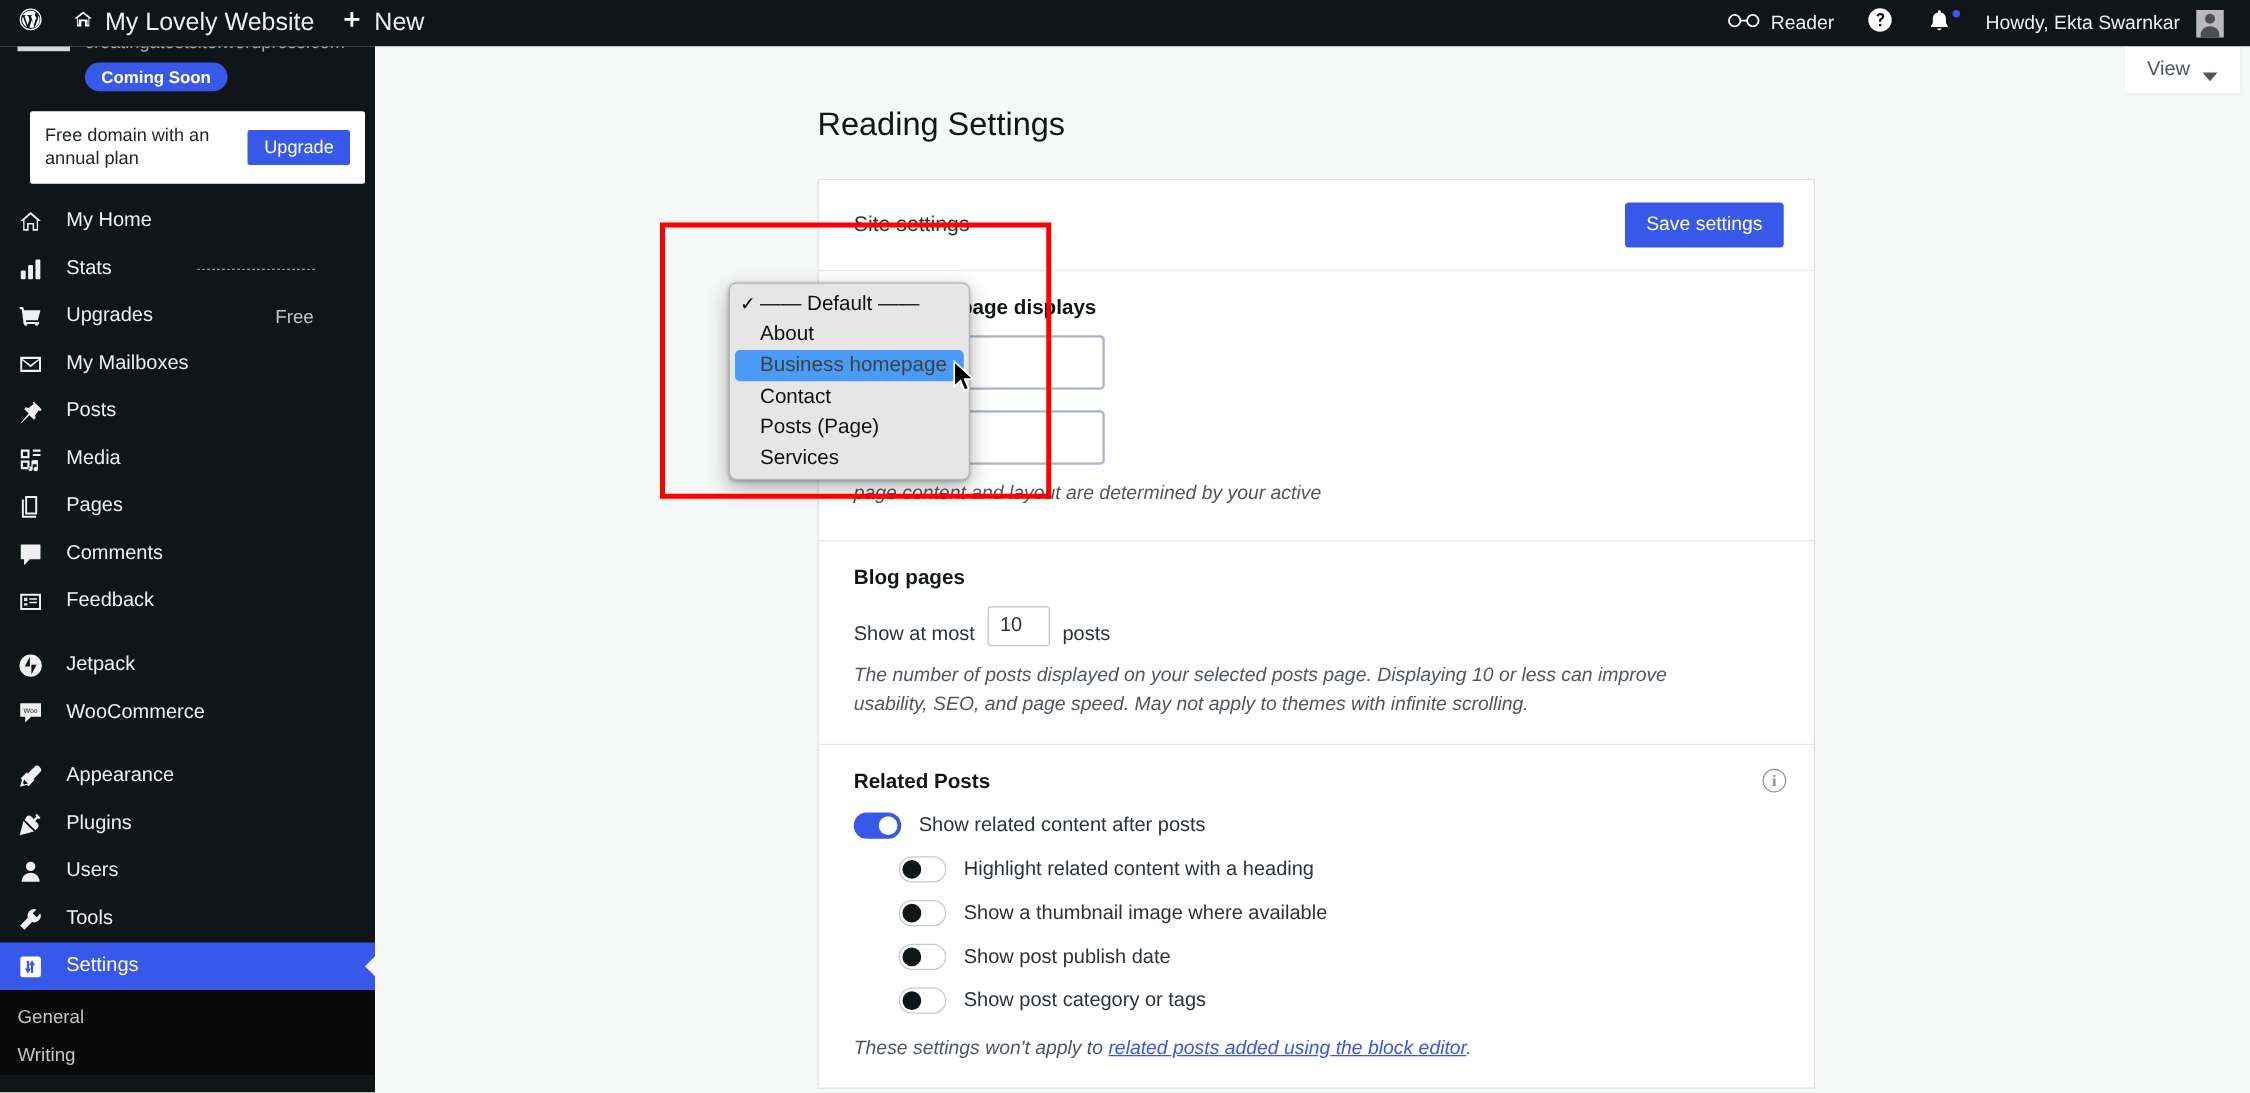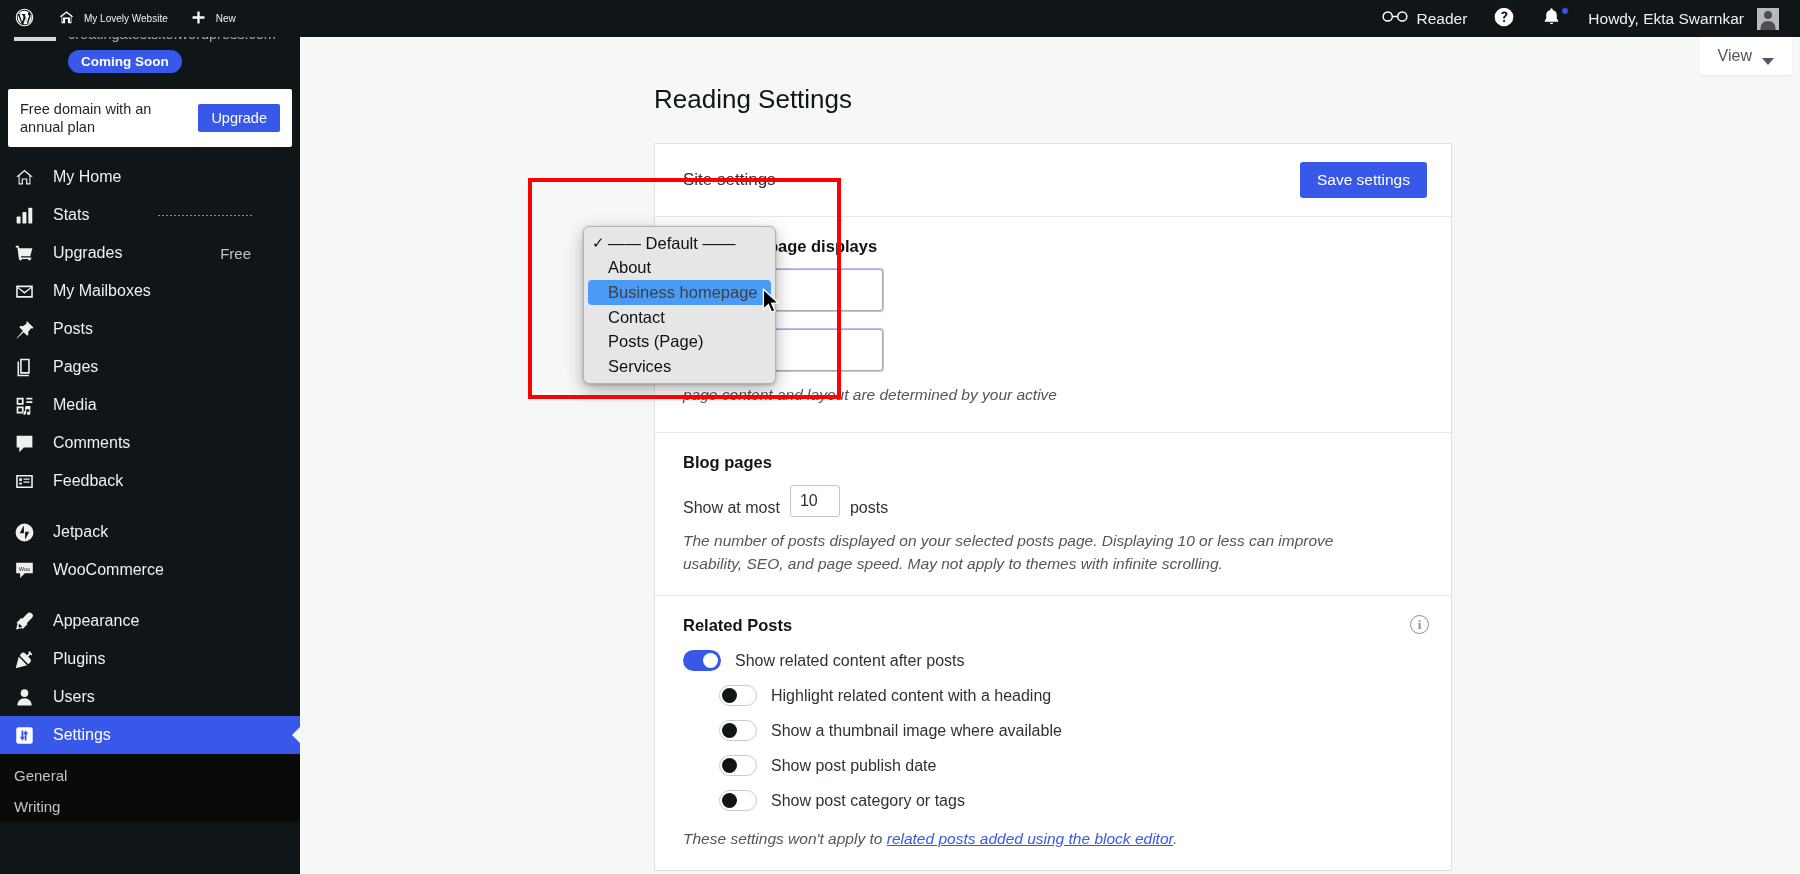--- a/index.html
+++ b/index.html
@@ -24,7 +24,7 @@
   .ab-item {
     display: flex; align-items: center; gap: 9px;
     height: 37px; padding: 0 11px;
-    font-size: 10px; color: #f0f0f1; white-space: nowrap;
+    font-size: 20px; color: #f0f0f1; white-space: nowrap;
   }
   .ab-wp-logo { padding: 0 12px 0 14px; }
   .ab-right { margin-left: auto; display: flex; align-items: flex-start; height: 37px; padding-right: 8px; }

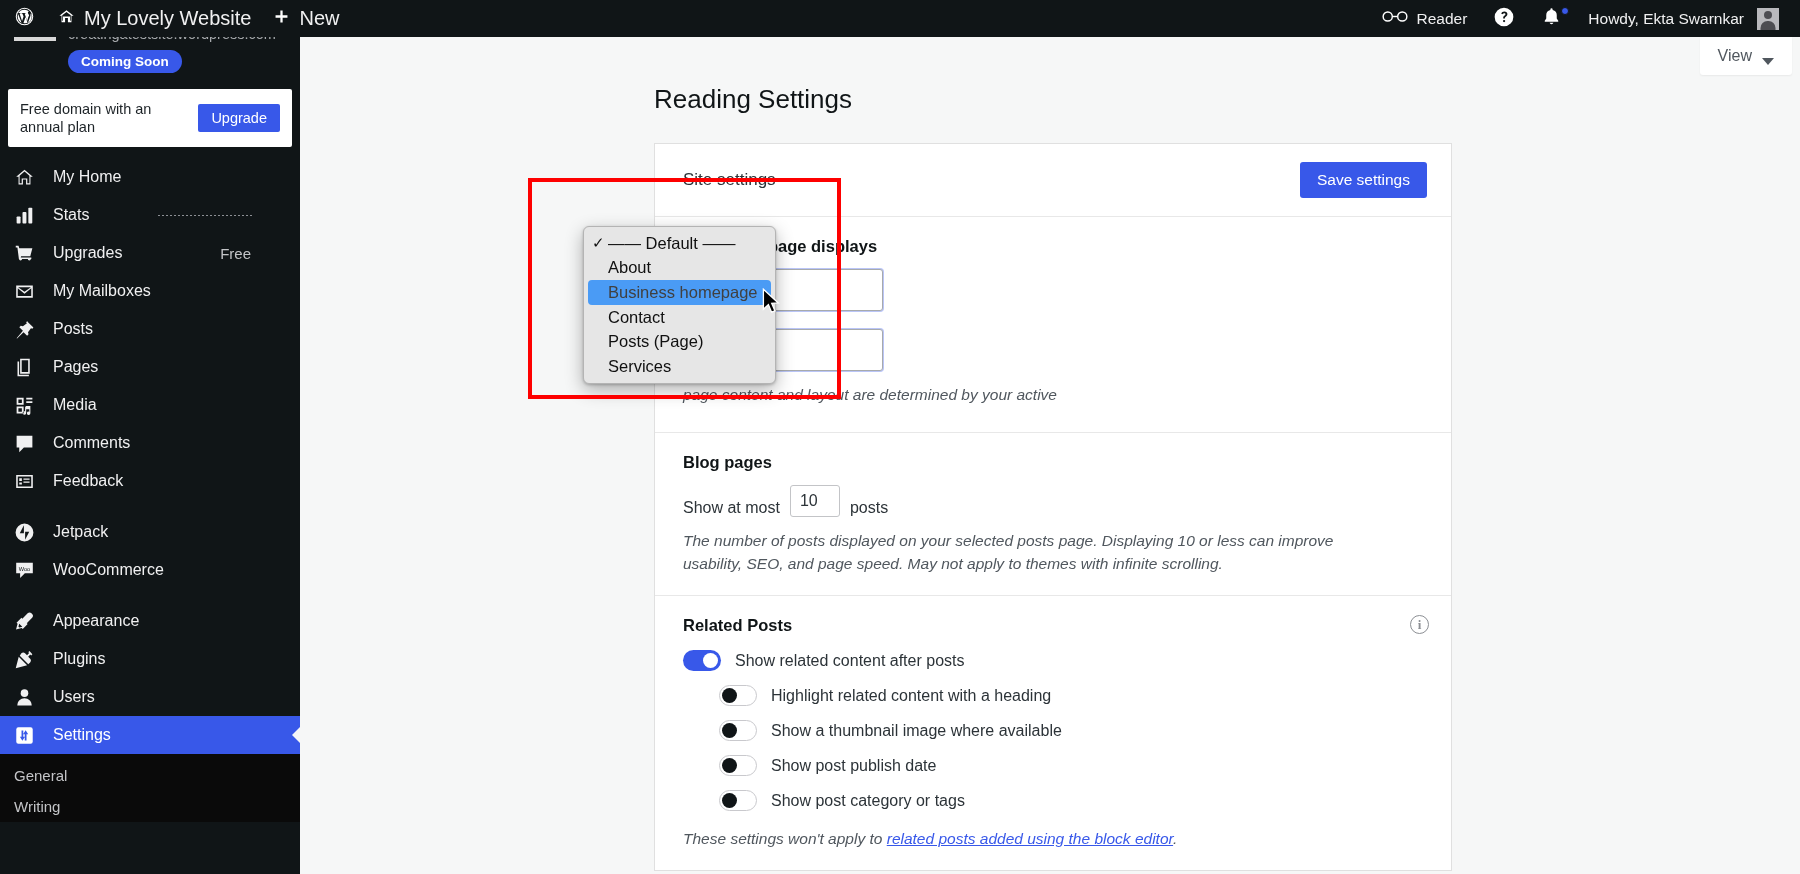--- a/index.html
+++ b/index.html
@@ -75,7 +75,7 @@
     padding: 4px 13px; border-radius: 12px;
   }
   .upgrade-card {
-    margin: 16px 8px 0 8px; background: #fff; color: #1d2327;
+    margin: 16px 8px 0 24px; background: #fff; color: #1d2327;
     border-radius: 2px; padding: 11px 12px;
     display: flex; align-items: center; gap: 10px;
   }

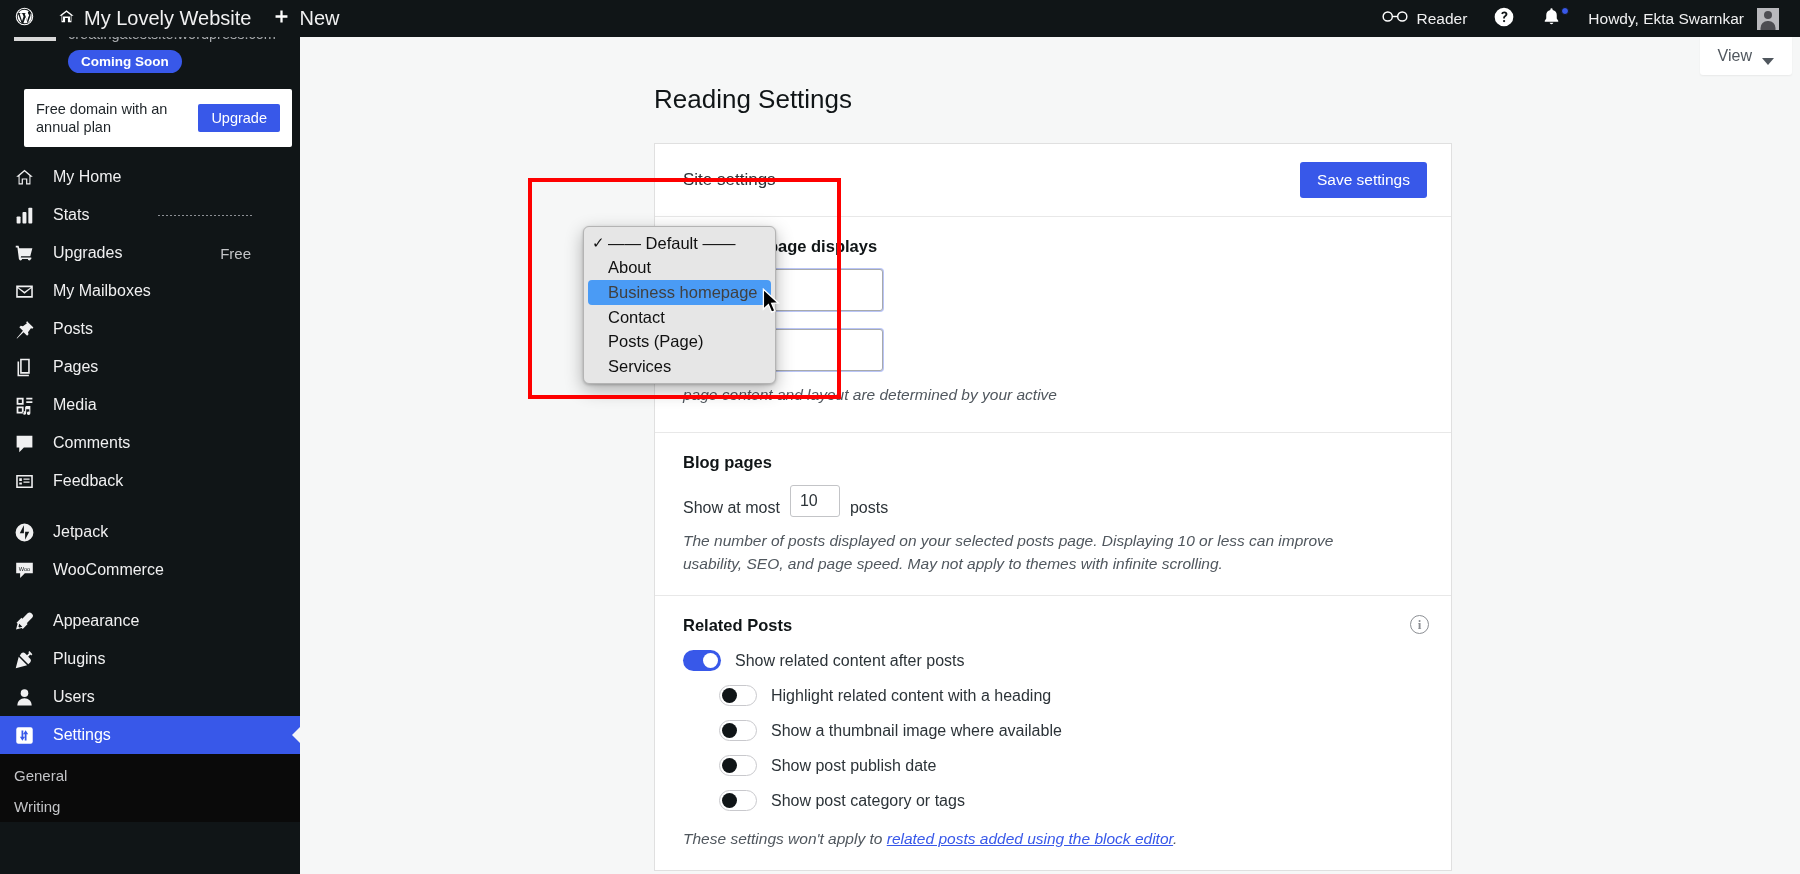--- a/index.html
+++ b/index.html
@@ -377,19 +377,19 @@
     <div class="menu-item">
       <span class="menu-icon">
         <svg viewBox="0 0 24 24">
+            <path d="M3 3h8v8H3V3zm2 2v4h4V5H5zm9-2h7v2h-7V3zm0 4h7v2h-7V7zM3 13h8v8H3v-8zm2 2v4h4v-4H5zm9.5-2.5c-1 0-1.8.8-1.8 1.8v4.4a2 2 0 101.2 1.8v-4.1h3.6v2.6a2 2 0 101.2 1.8V12.5h-4.2z"></path>
+          </svg>
+      </span>
+      <span class="menu-label">Media</span>
+    </div>
+
+    <div class="menu-item">
+      <span class="menu-icon">
+        <svg viewBox="0 0 24 24">
             <path d="M7 2h11v17H7V2zm1.8 1.8v13.4h7.4V3.8H8.8zM4 5.2h1.8v15.0H17V22H4V5.2z"></path>
           </svg>
       </span>
       <span class="menu-label">Pages</span>
-    </div>
-
-    <div class="menu-item">
-      <span class="menu-icon">
-        <svg viewBox="0 0 24 24">
-            <path d="M3 3h8v8H3V3zm2 2v4h4V5H5zm9-2h7v2h-7V3zm0 4h7v2h-7V7zM3 13h8v8H3v-8zm2 2v4h4v-4H5zm9.5-2.5c-1 0-1.8.8-1.8 1.8v4.4a2 2 0 101.2 1.8v-4.1h3.6v2.6a2 2 0 101.2 1.8V12.5h-4.2z"></path>
-          </svg>
-      </span>
-      <span class="menu-label">Media</span>
     </div>
 
     <div class="menu-item">

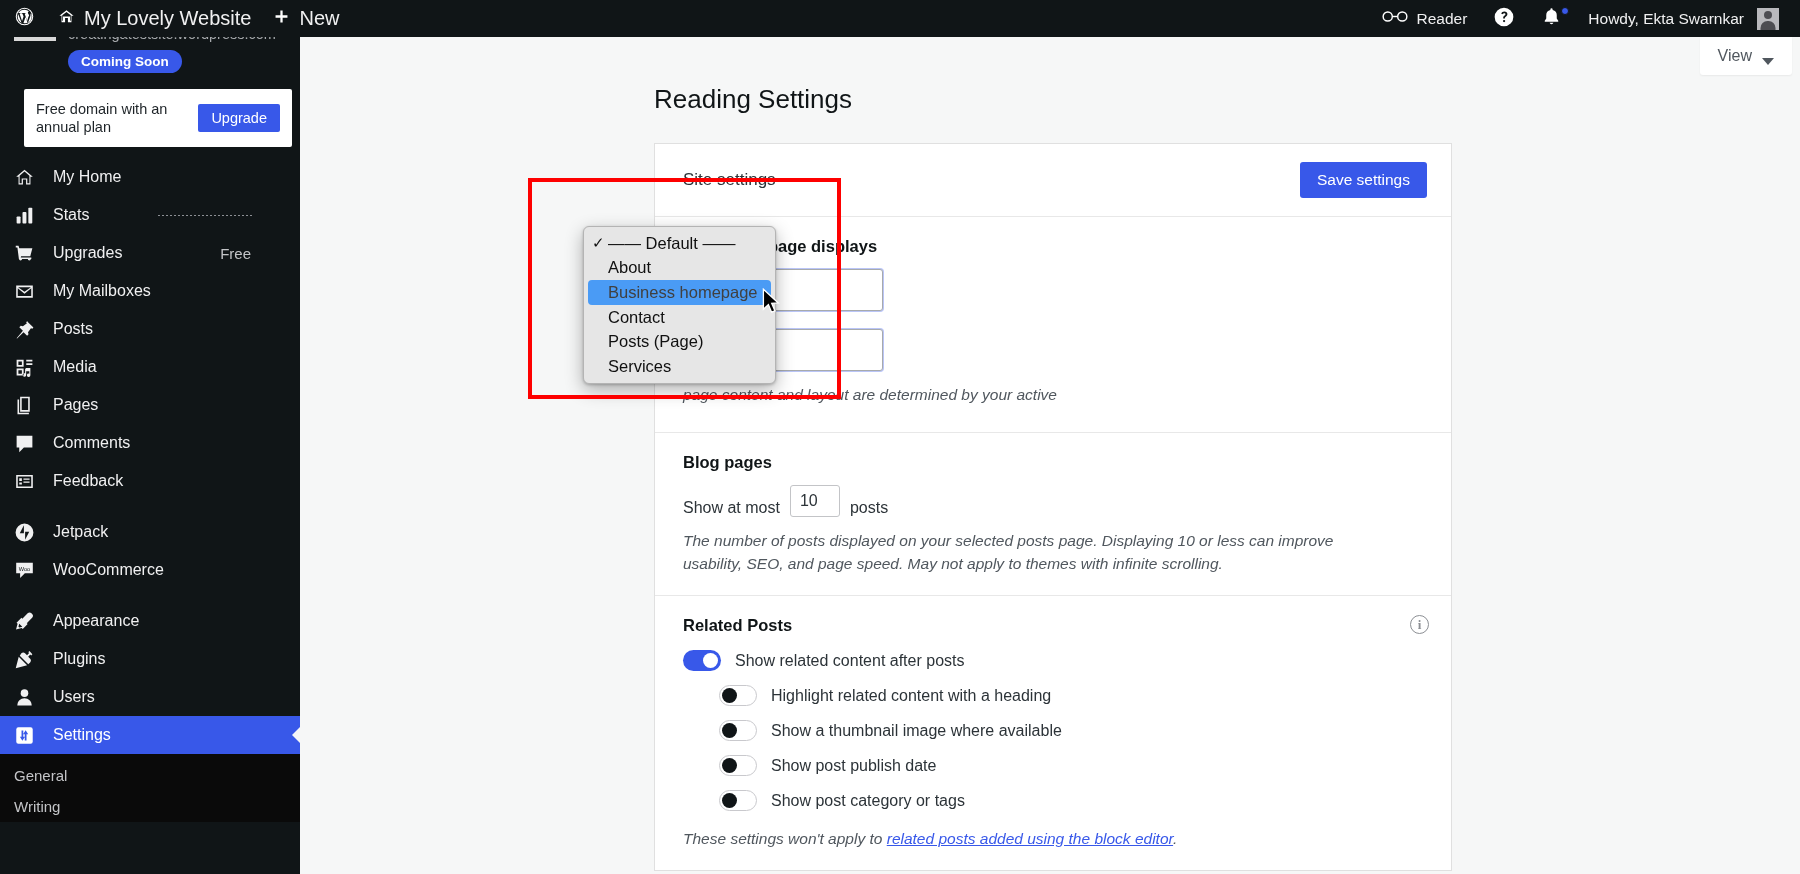--- a/index.html
+++ b/index.html
@@ -461,6 +461,14 @@
       <span class="menu-label">Users</span>
     </div>
 
+    <div class="menu-item">
+      <span class="menu-icon">
+        <svg viewBox="0 0 24 24">
+            <path d="M21 6.6l-3.5 3.5-3.6-3.6L17.4 3a6.2 6.2 0 00-8 7.6l-7 7 3.9 3.9 7-7a6.2 6.2 0 007.7-7.9z"></path>
+          </svg>
+      </span>
+      <span class="menu-label">Tools</span>
+    </div>
 
     <div class="menu-item active">
       <span class="menu-icon">

